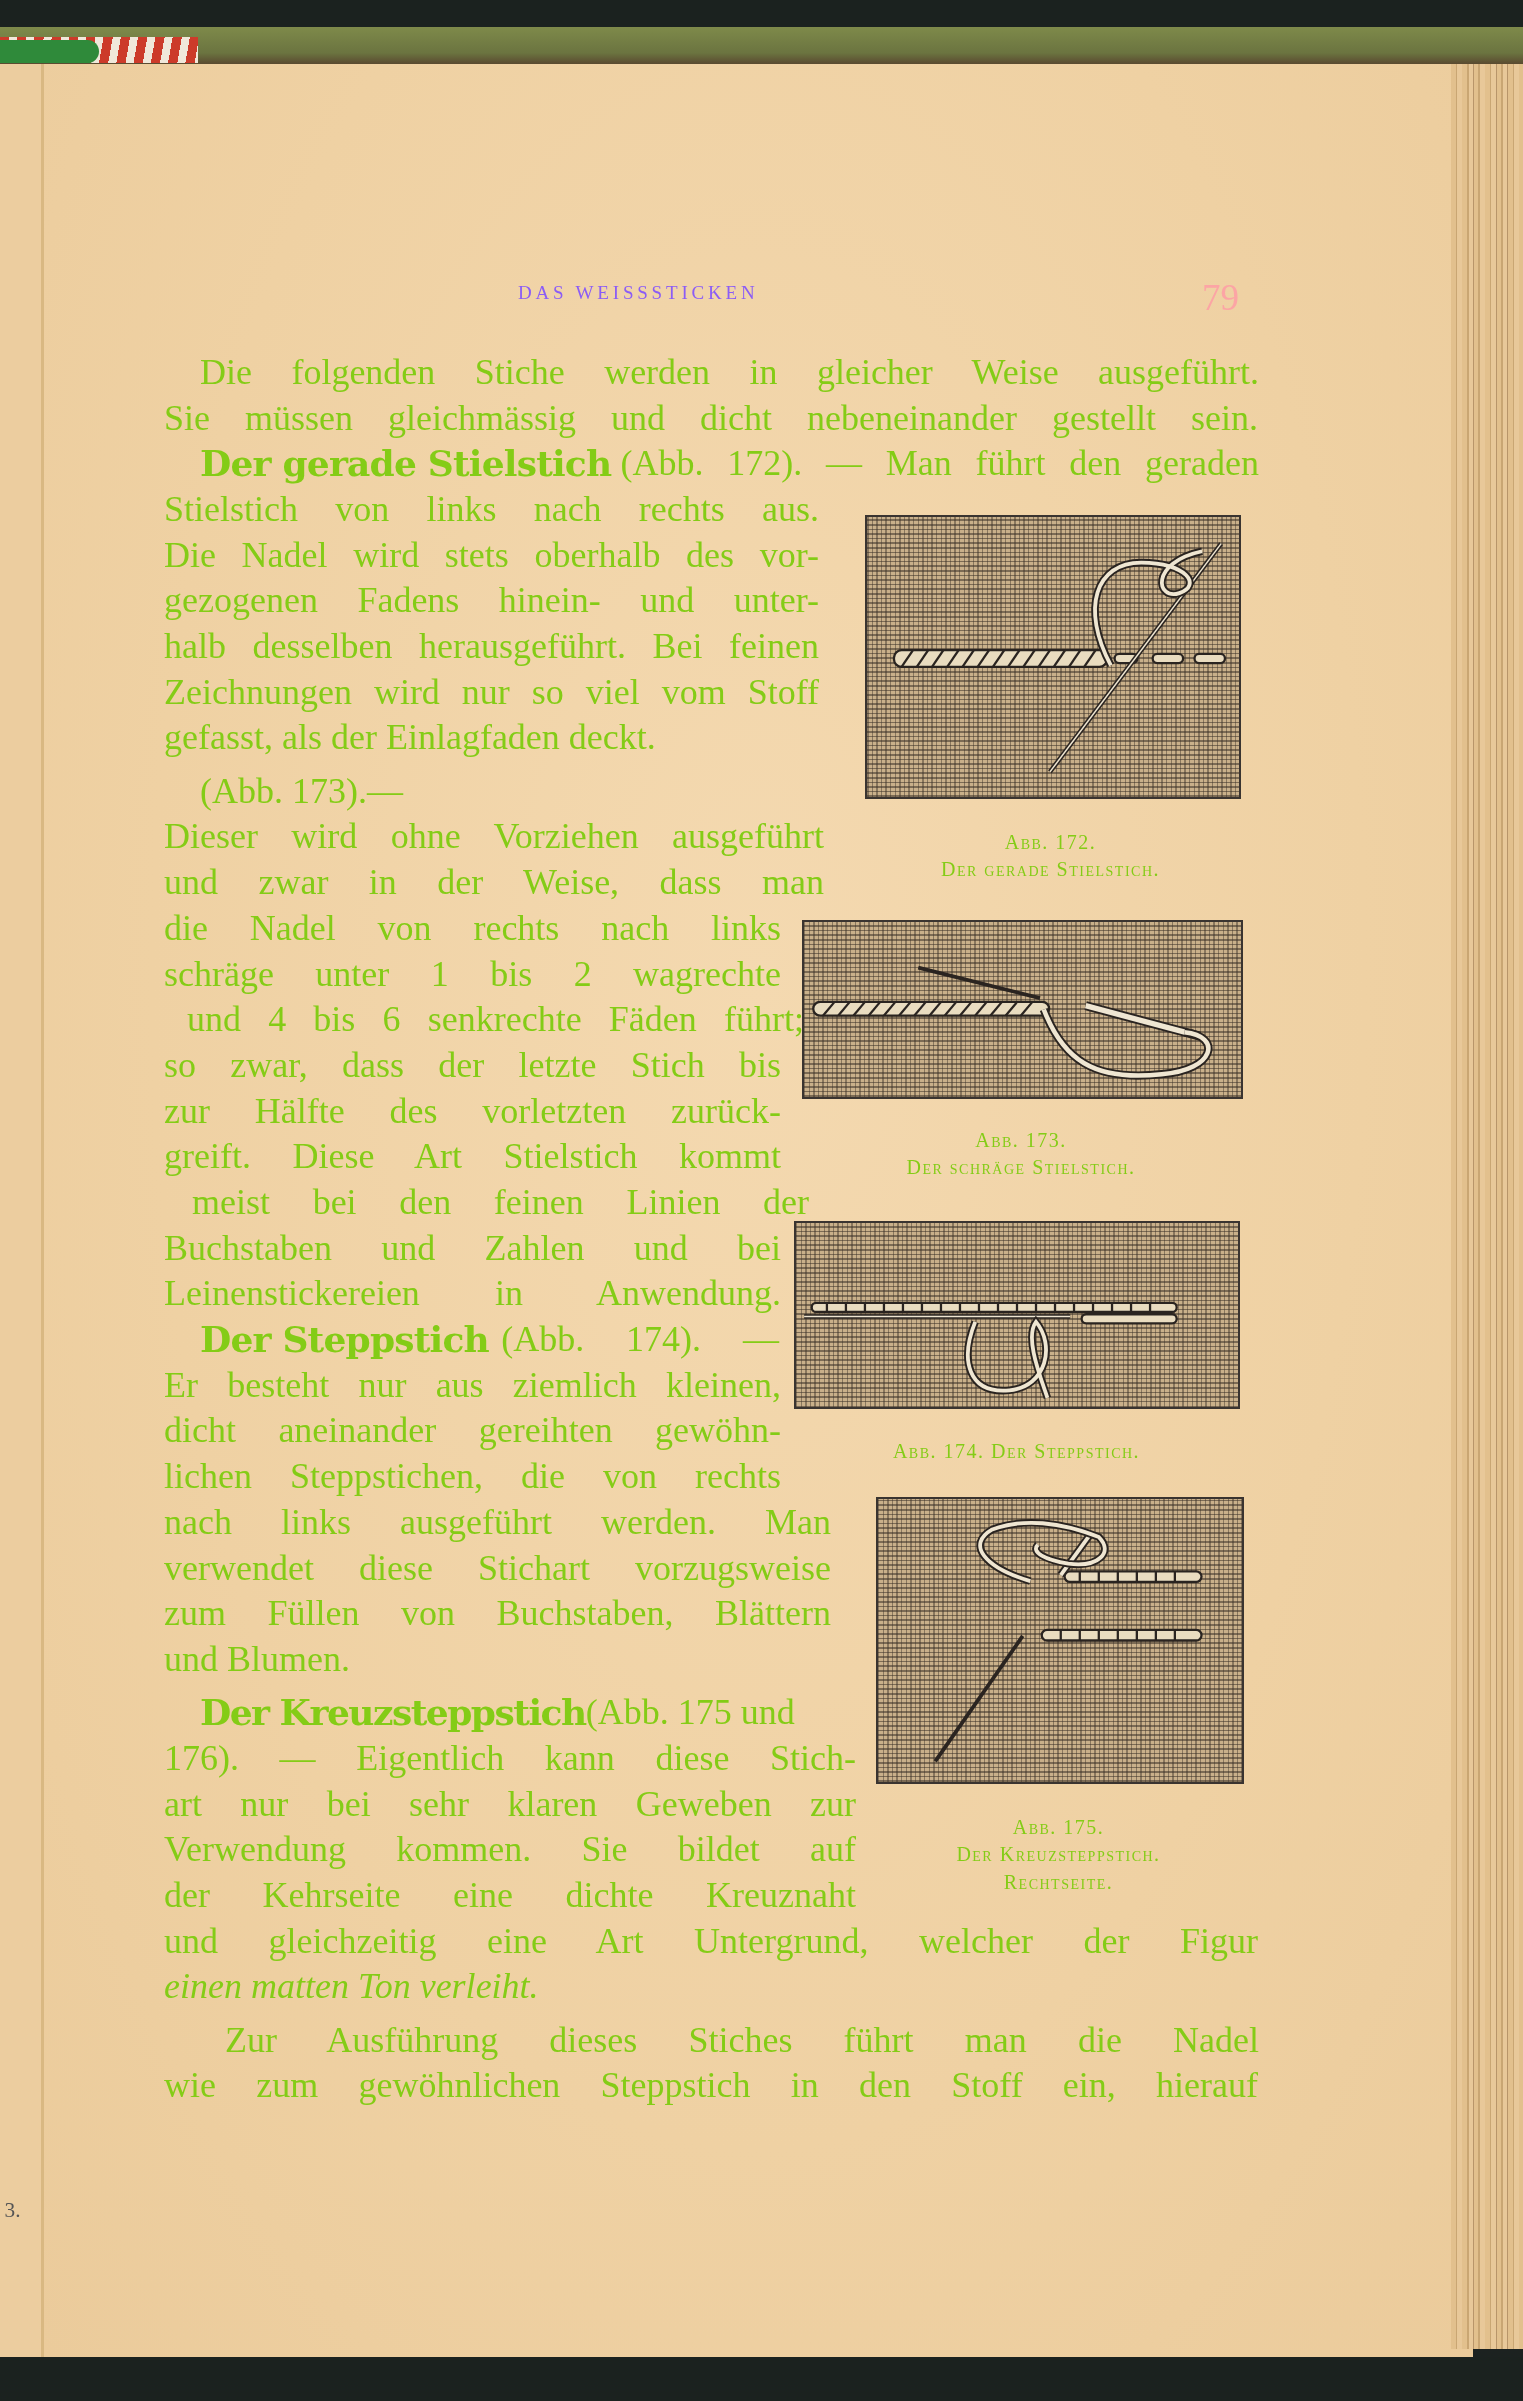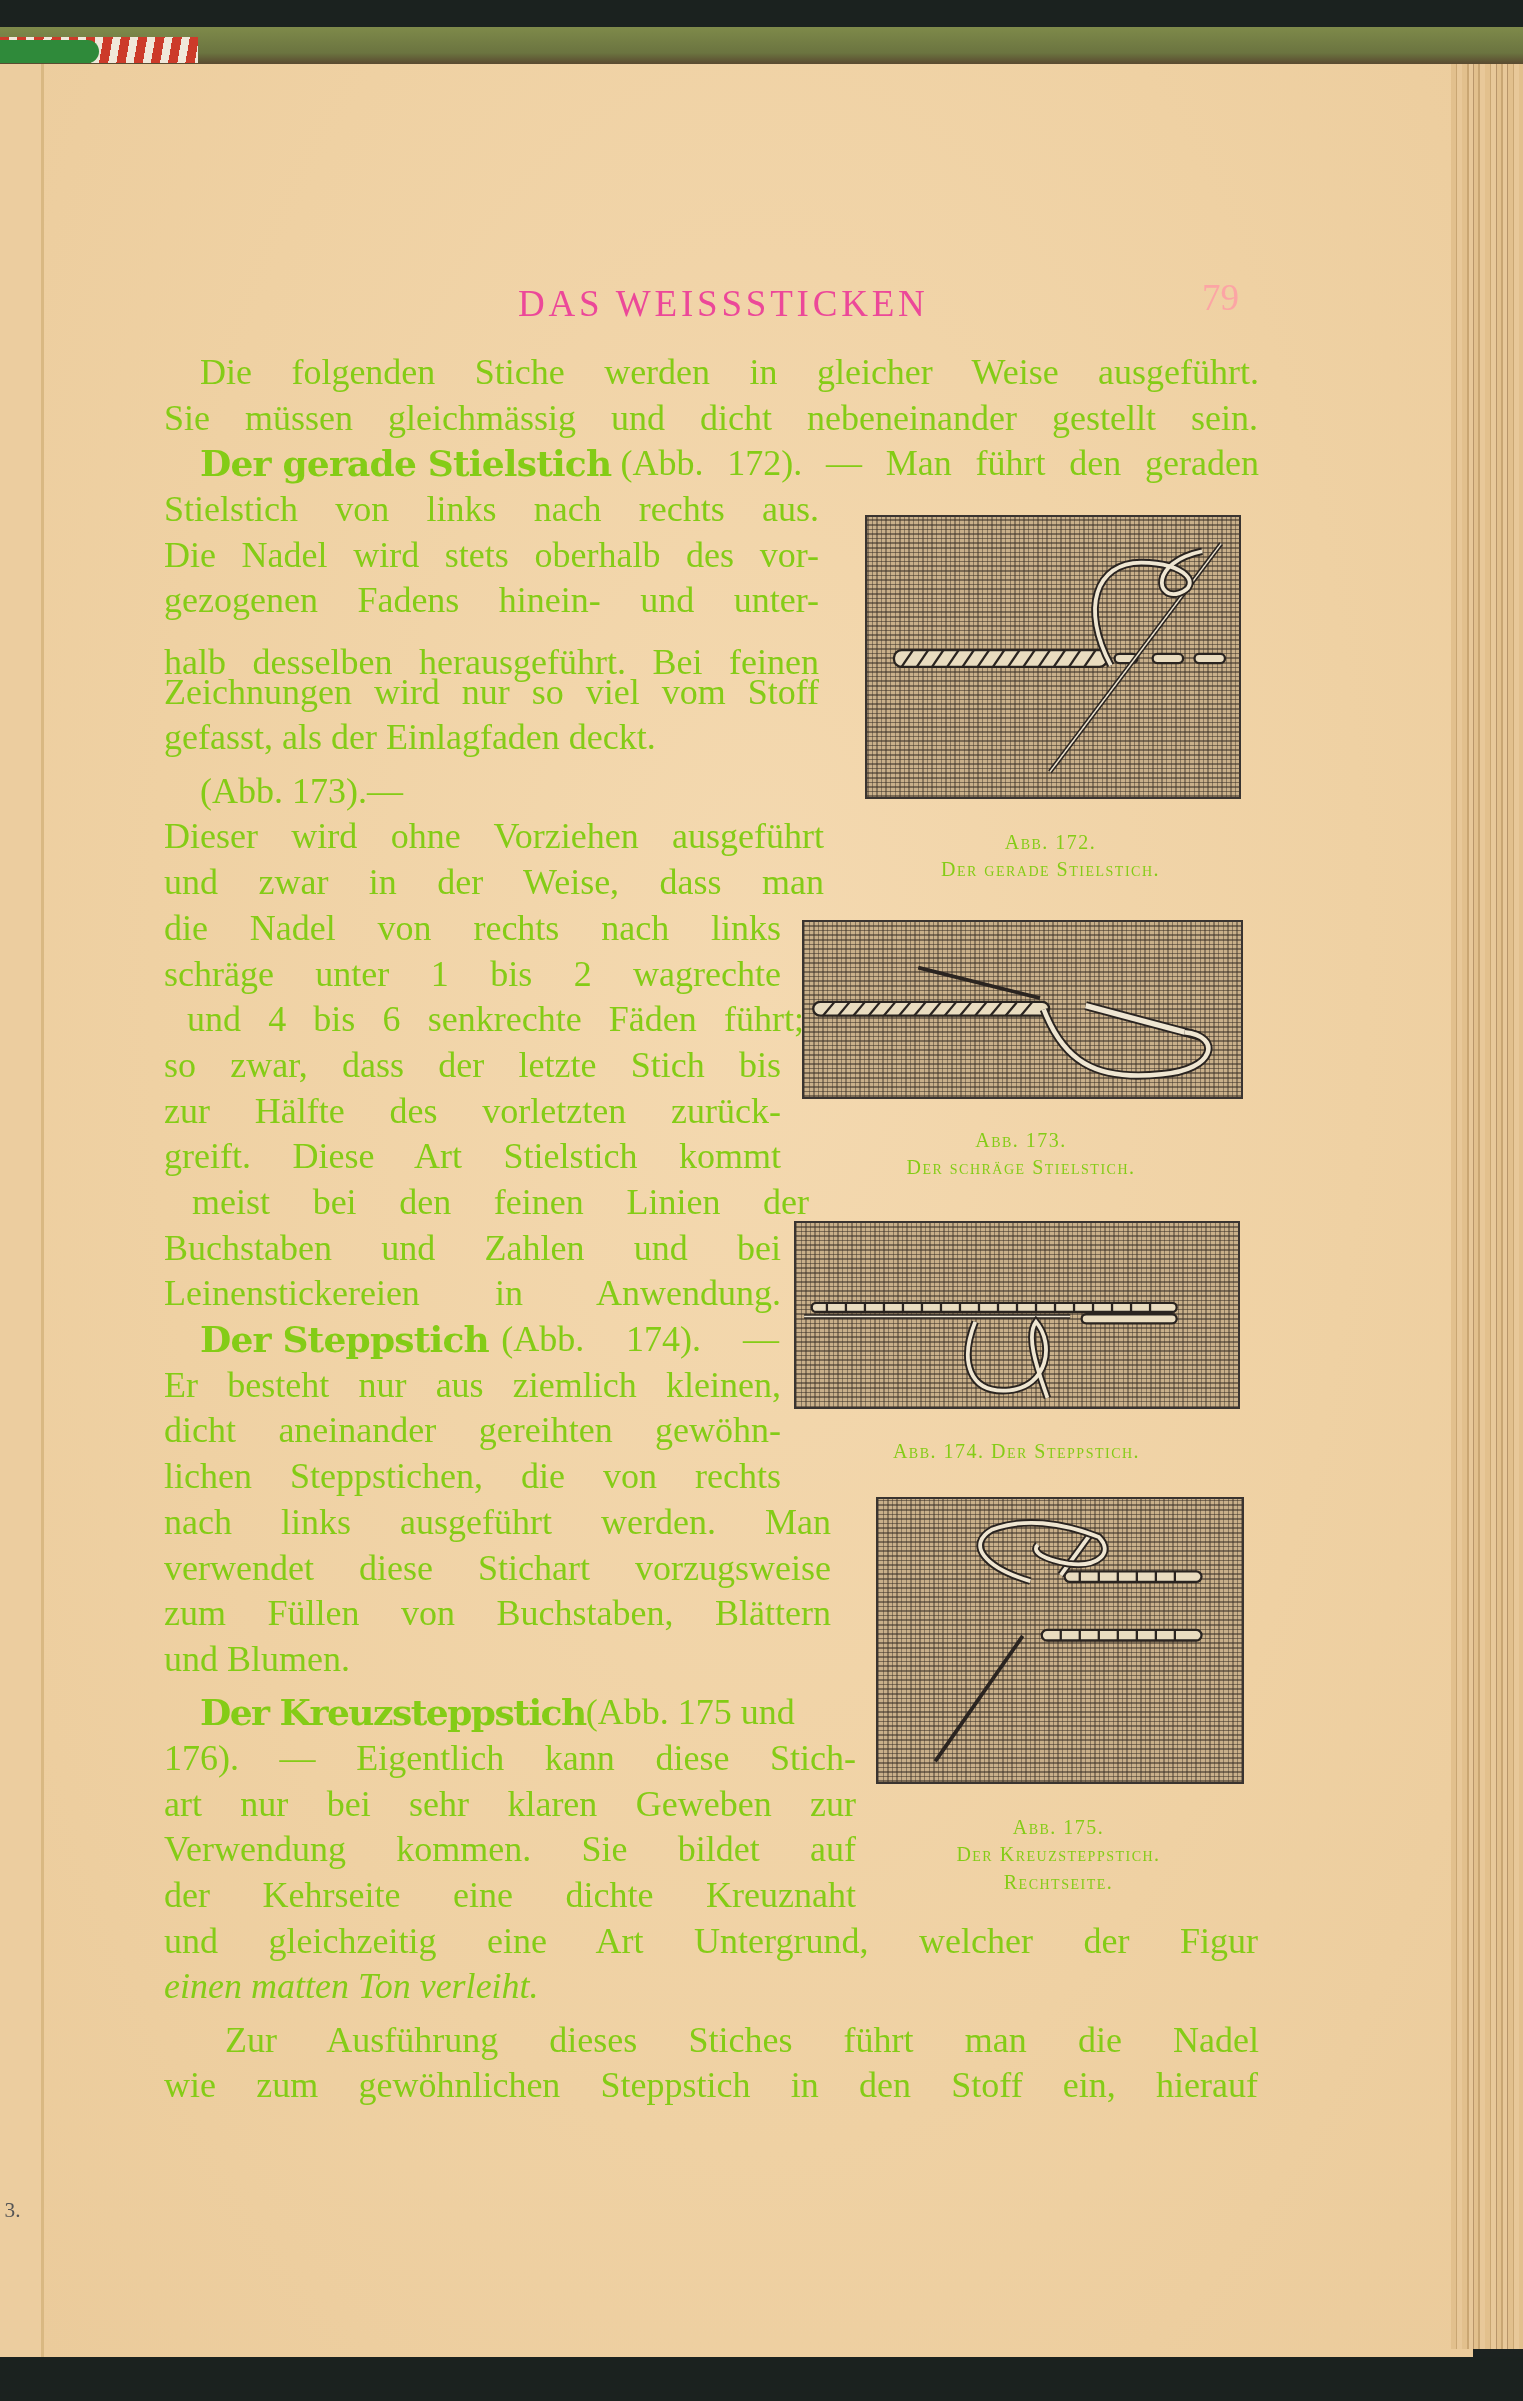--- a/index.html
+++ b/index.html
@@ -15,7 +15,7 @@
 
   .text { position:absolute; color:#84cc16; font-size:36px; line-height:46px; white-space:nowrap; }
   .just { text-align:justify; text-align-last:justify; }
-  .running-head { position:absolute; left:518px; top:282px; font-size:37px; letter-spacing:3.8px; color:#ec4899; }
+  .running-head { position:absolute; left:518px; top:282px; font-size:19px; letter-spacing:3.8px; color:#8b5cf6; }
   .page-num { position:absolute; left:1202px; top:276px; font-size:37px; color:#fca5a5; }
   .bold { font-family:"DejaVu Serif", serif; font-weight:bold; letter-spacing:-0.8px; }
   .caption { position:absolute; text-align:center; color:#84cc16; font-size:20px; letter-spacing:1.5px; line-height:27.4px; font-variant:small-caps;margin-top:17px; }

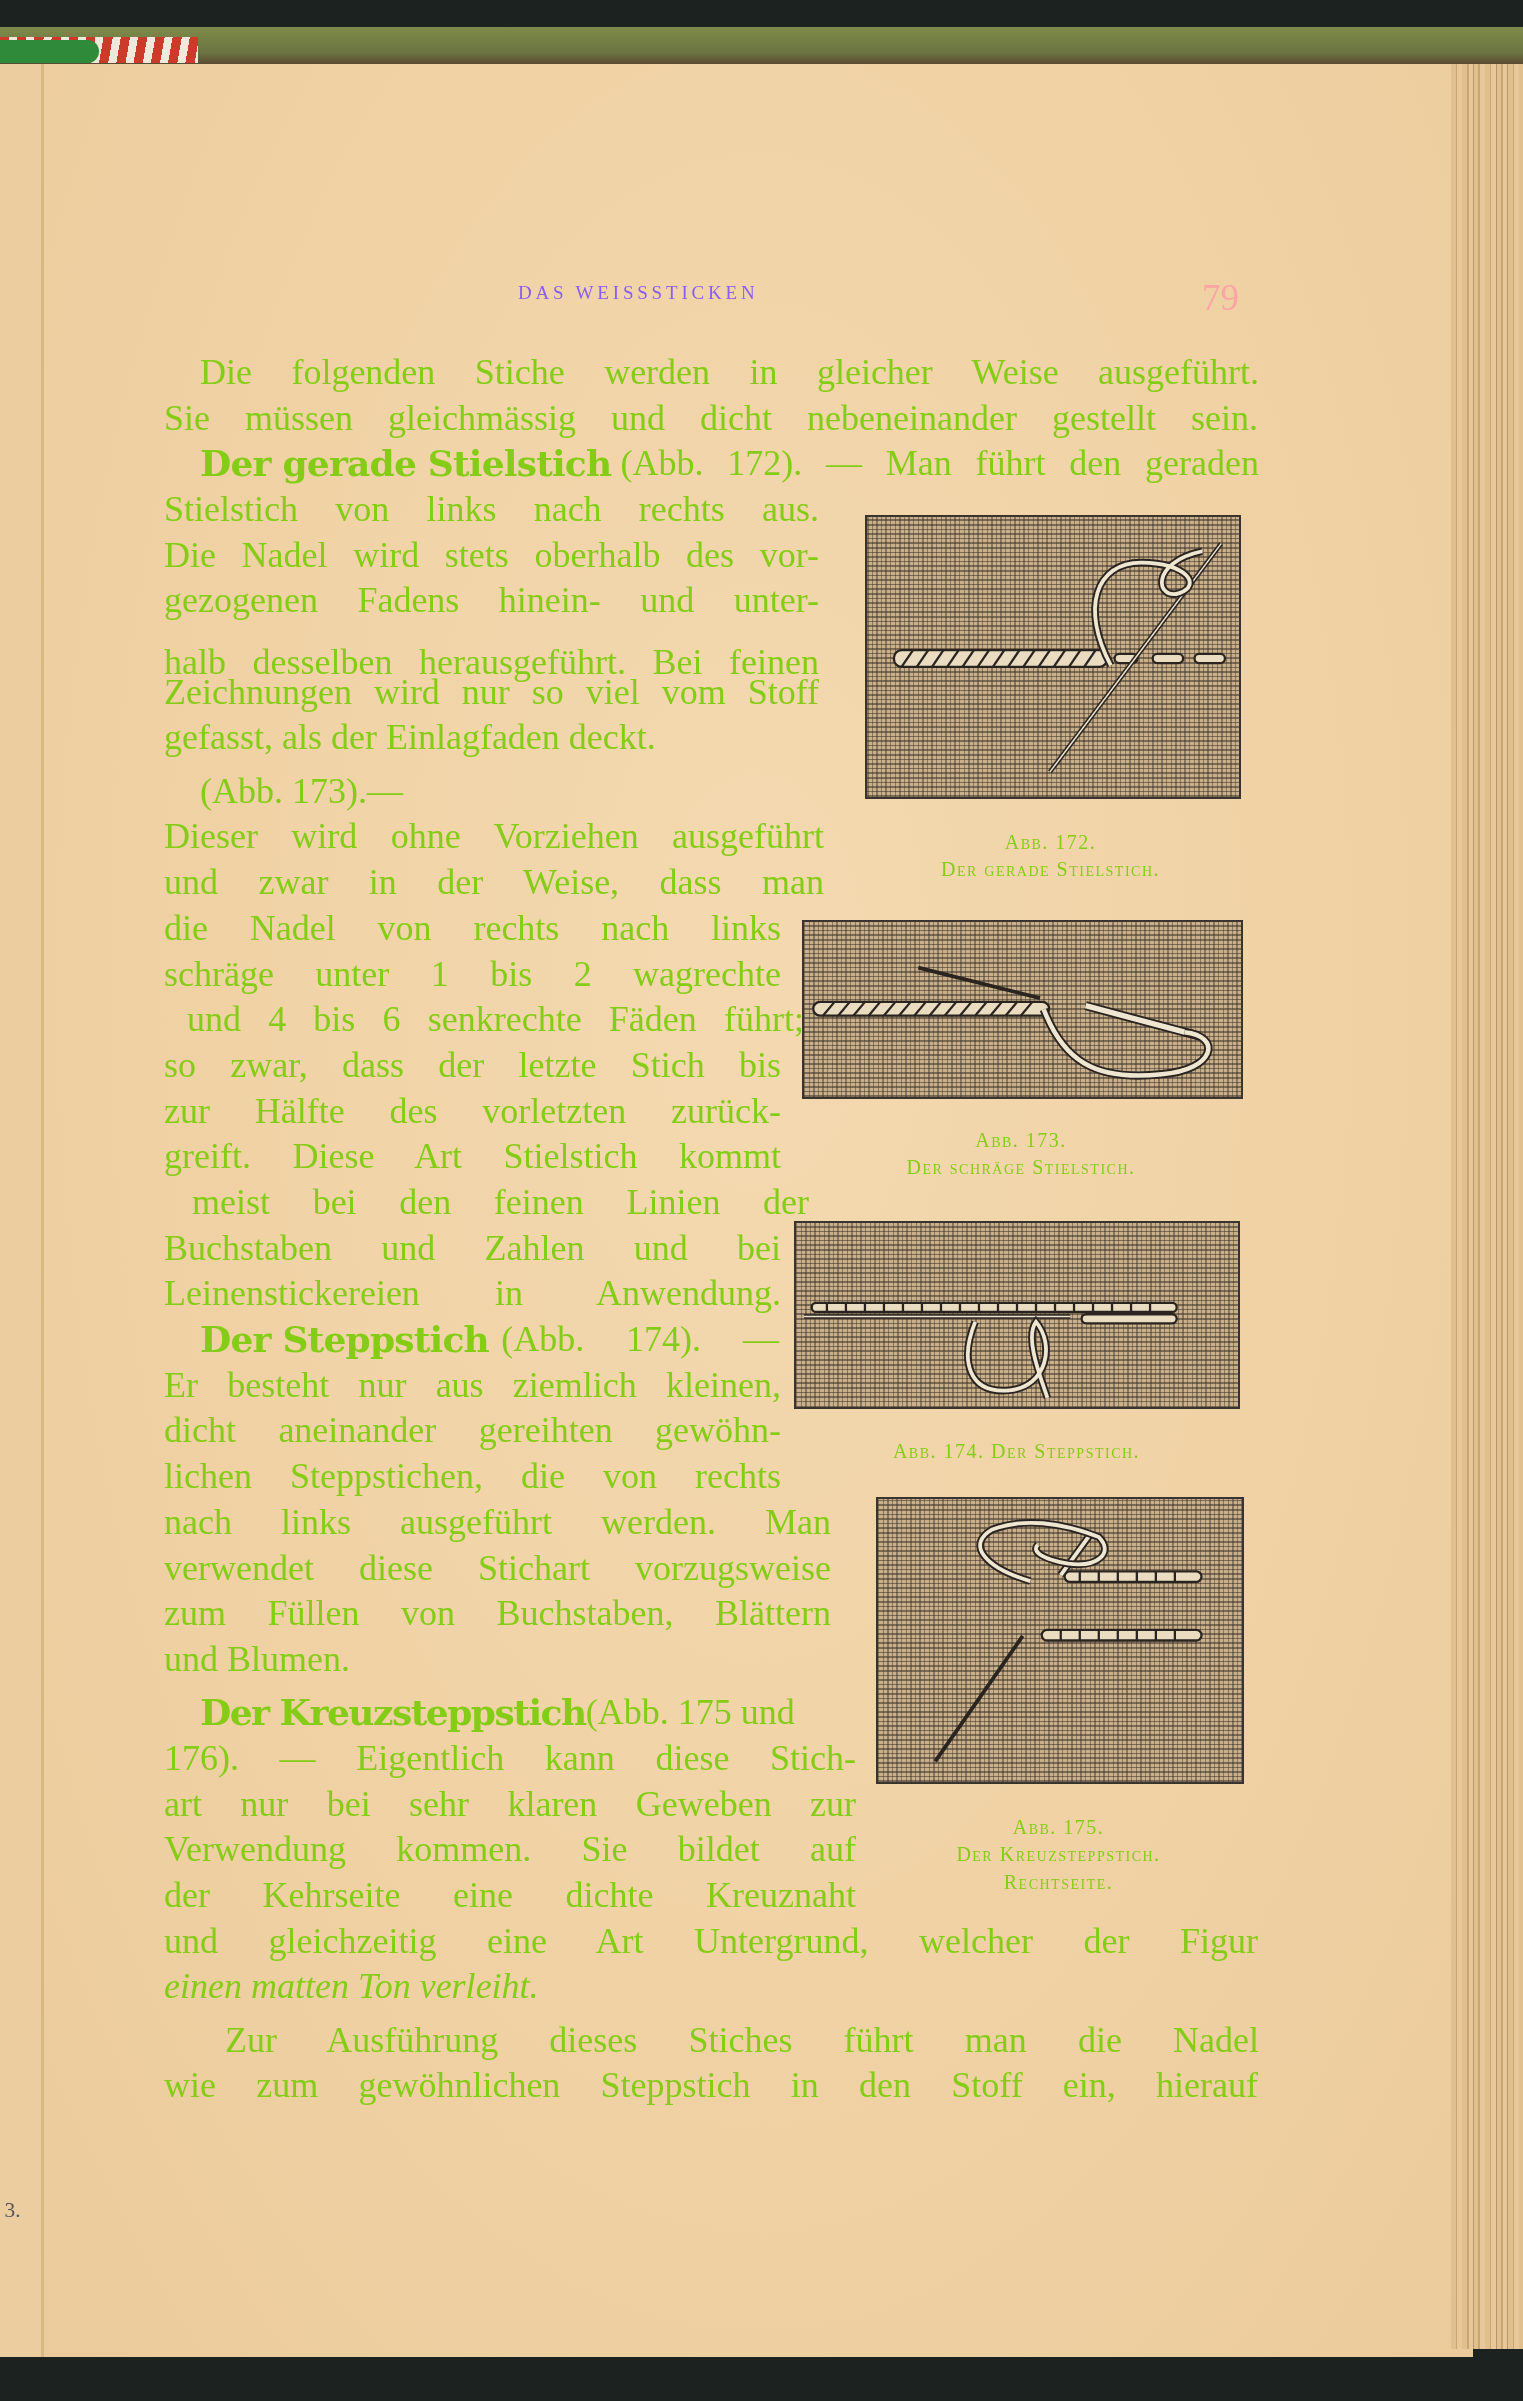--- a/index.html
+++ b/index.html
@@ -50,7 +50,7 @@
 <div class="text just" style="left:164px;top:486px;width:655px;">Stielstich von links nach rechts aus.</div>
 <div class="text just" style="left:164px;top:532px;width:655px;">Die Nadel wird stets oberhalb des vor-</div>
 <div class="text just" style="left:164px;top:577px;width:655px;">gezogenen Fadens hinein- und unter-</div>
-<div class="text just" style="left:164px;top:623px;width:655px;margin-top:16px;">halb desselben herausgeführt. Bei feinen</div>
+<div class="text just" style="left:164px;top:623px;width:655px;">halb desselben herausgeführt. Bei feinen</div>
 <div class="text just" style="left:164px;top:669px;width:655px;">Zeichnungen wird nur so viel vom Stoff</div>
 <div class="text" style="left:164px;top:714px;width:655px;">gefasst, als der Einlagfaden deckt.</div>
 

